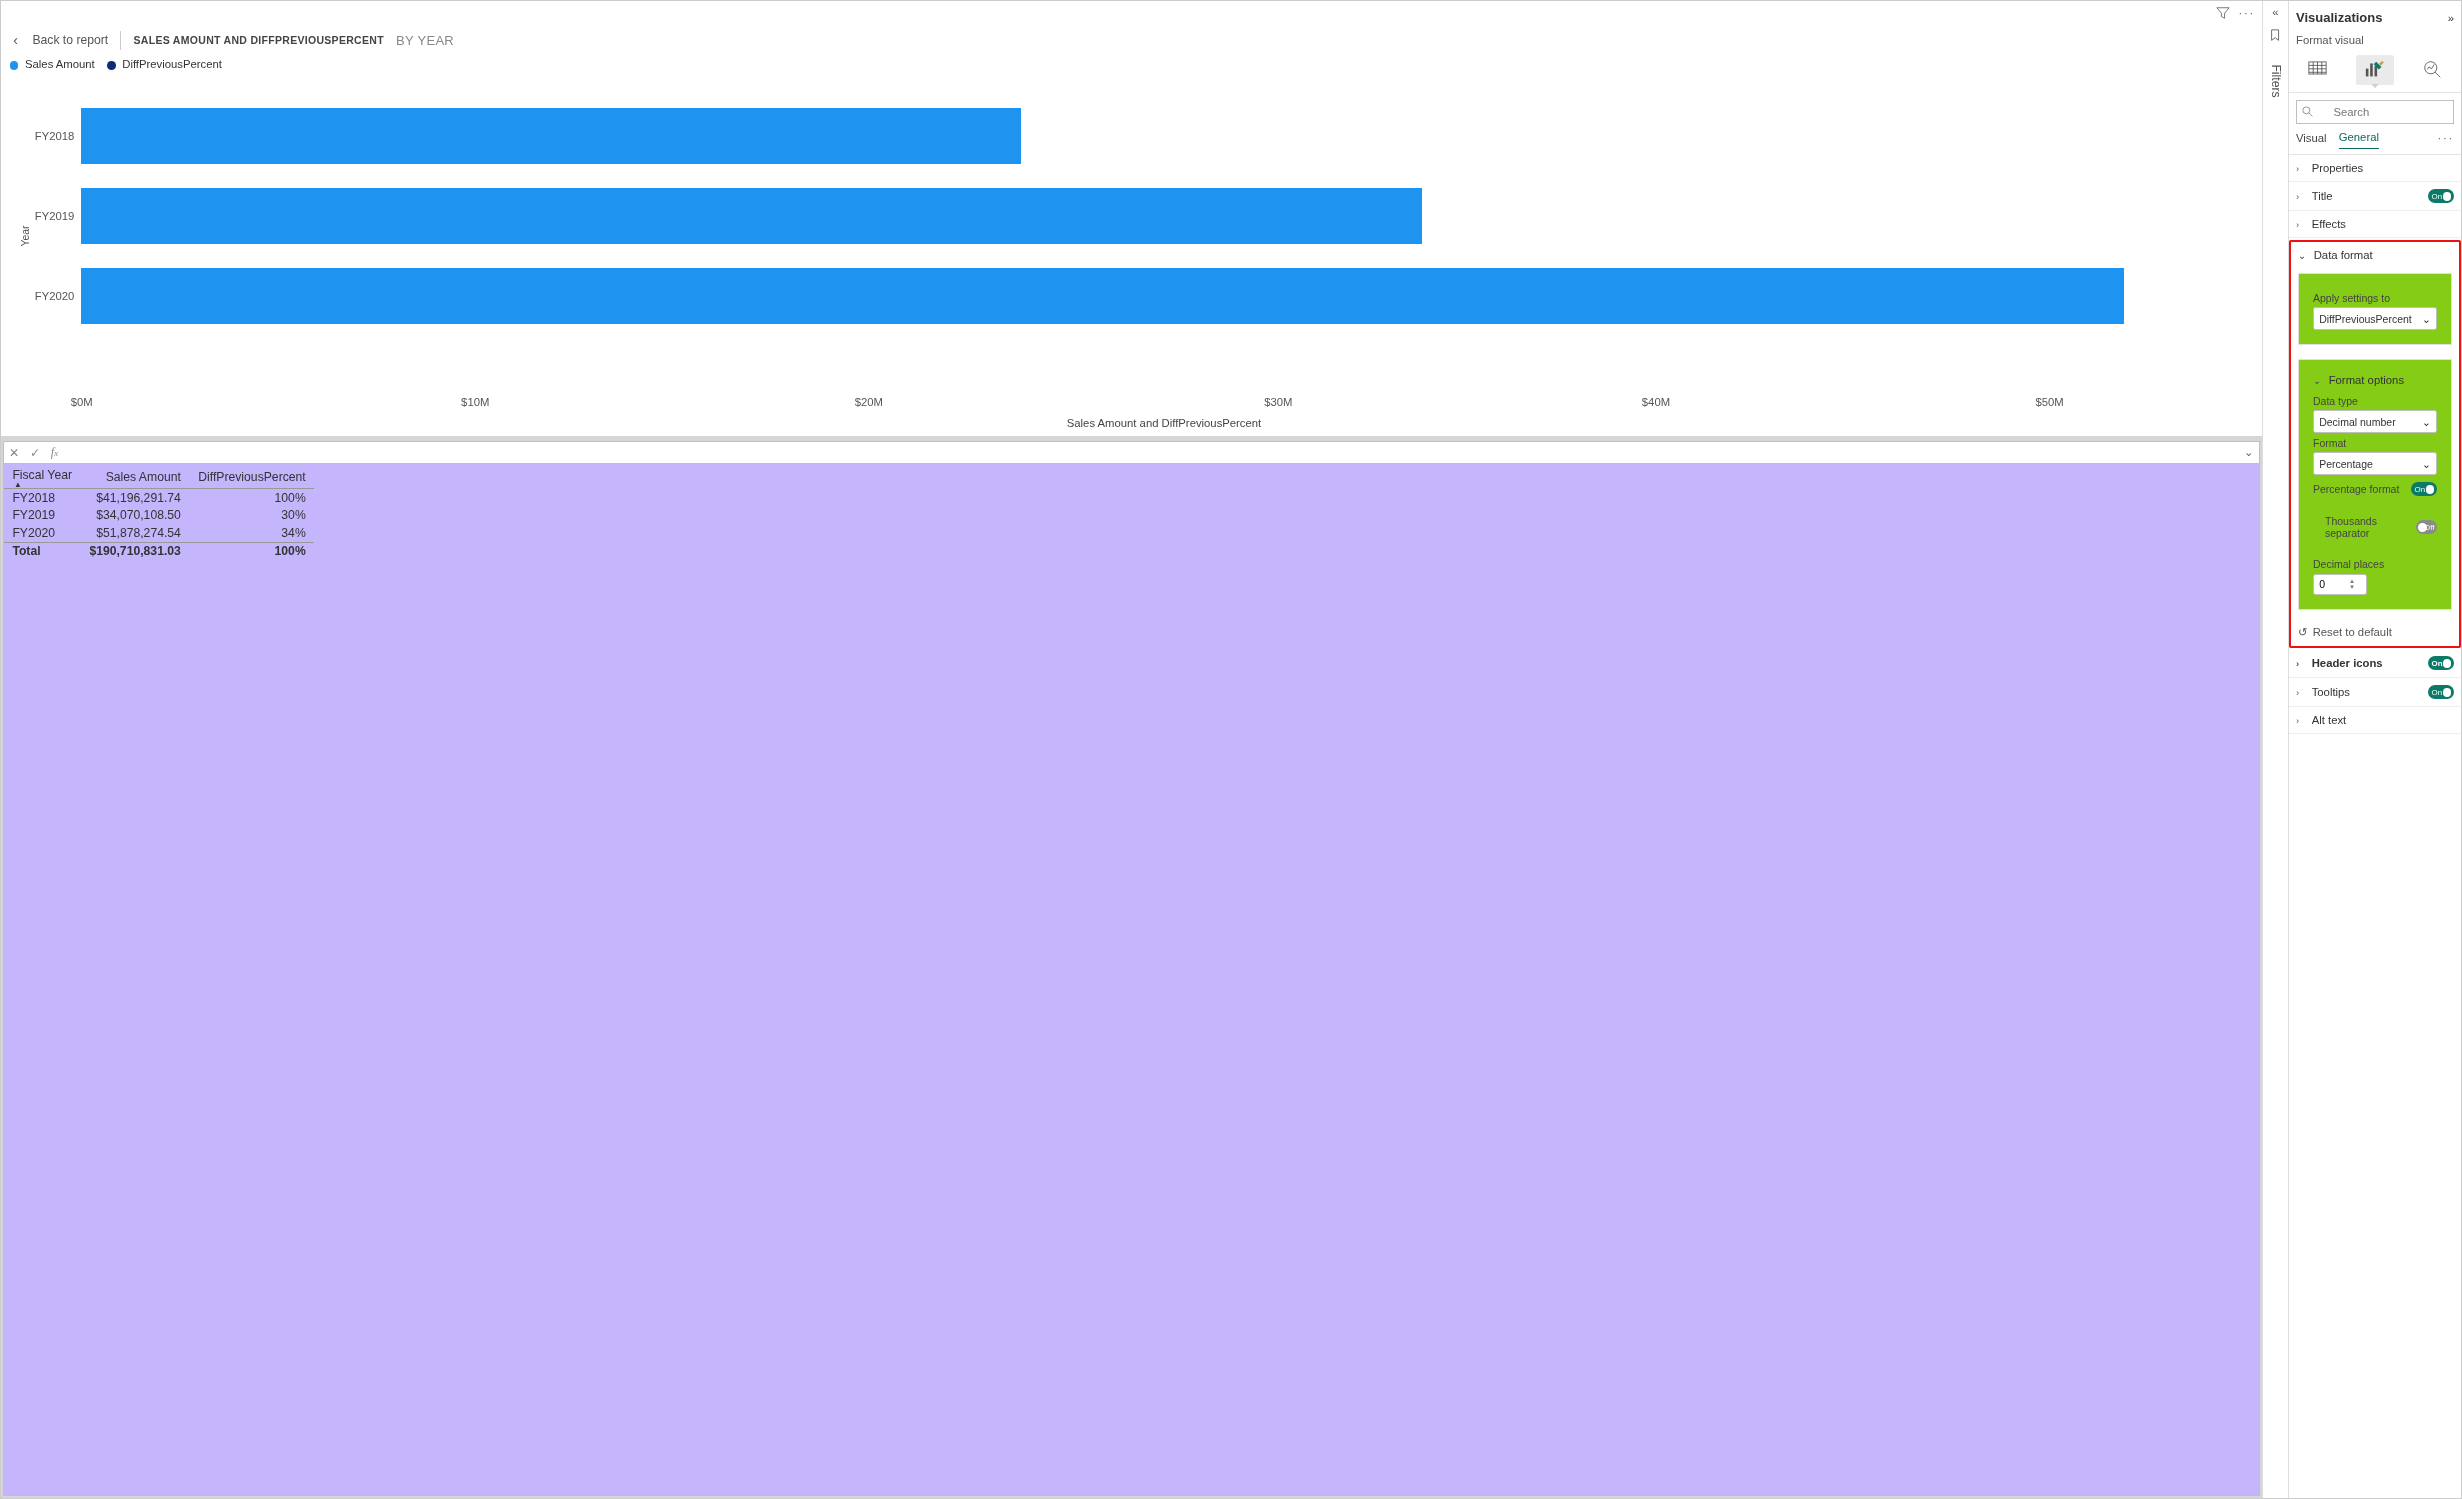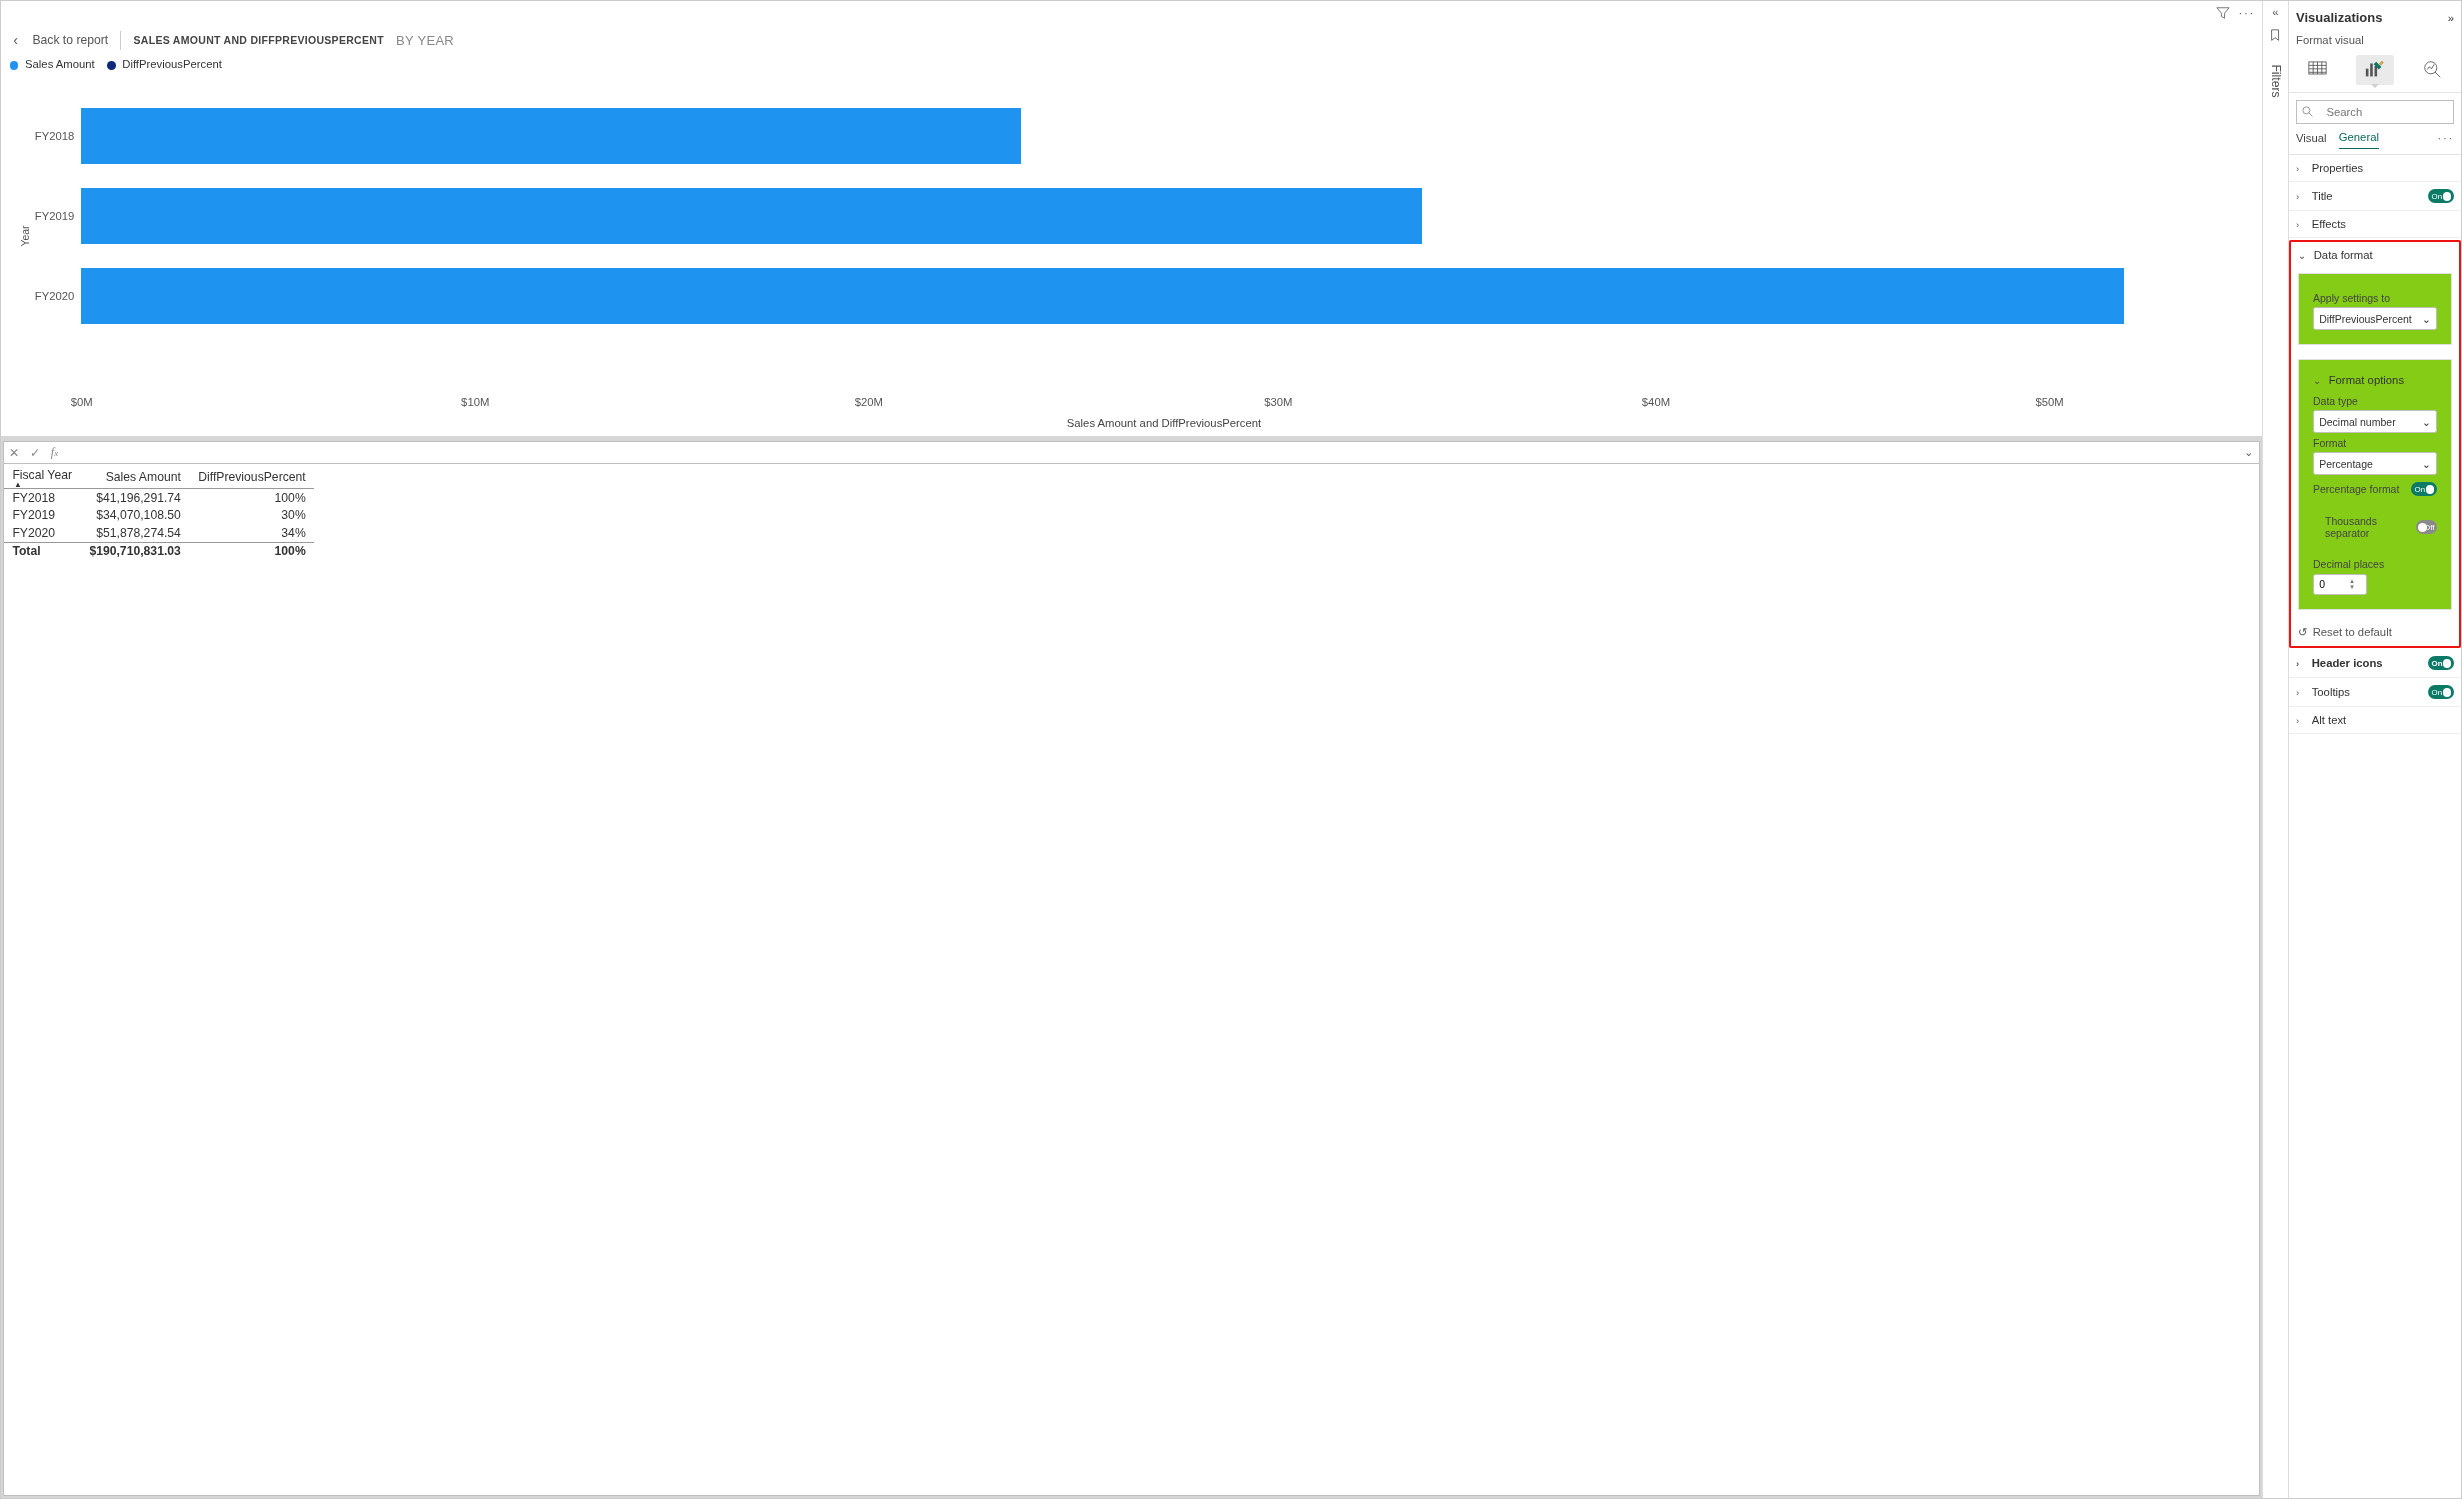--- a/index.html
+++ b/index.html
@@ -65,7 +65,7 @@
   .mode-btn.active::after { content:""; position:absolute; bottom:-7px; left:50%; transform:translateX(-50%); border:4.4px solid transparent; border-top-color:#cfcfcf; }
 
   .search-row { padding: 7px; }
-  .search-box { display:flex; align-items:center; border:0.9px solid #bfbfbf; border-radius:0; height:24.4px; padding:0 5.2px; gap:11px; color:#777; }
+  .search-box { display:flex; align-items:center; border:0.9px solid #bfbfbf; border-radius:0; height:24.4px; padding:0 5.2px; gap:18px; color:#777; }
   .search-box input { border:none; outline:none; flex:1; font-size:11.3px; background:transparent; }
 
   .tabs { display:flex; gap:12.2px; padding: 0 7px 5.2px 7px; border-bottom:0.9px solid #e3e3e3; align-items:flex-end; }

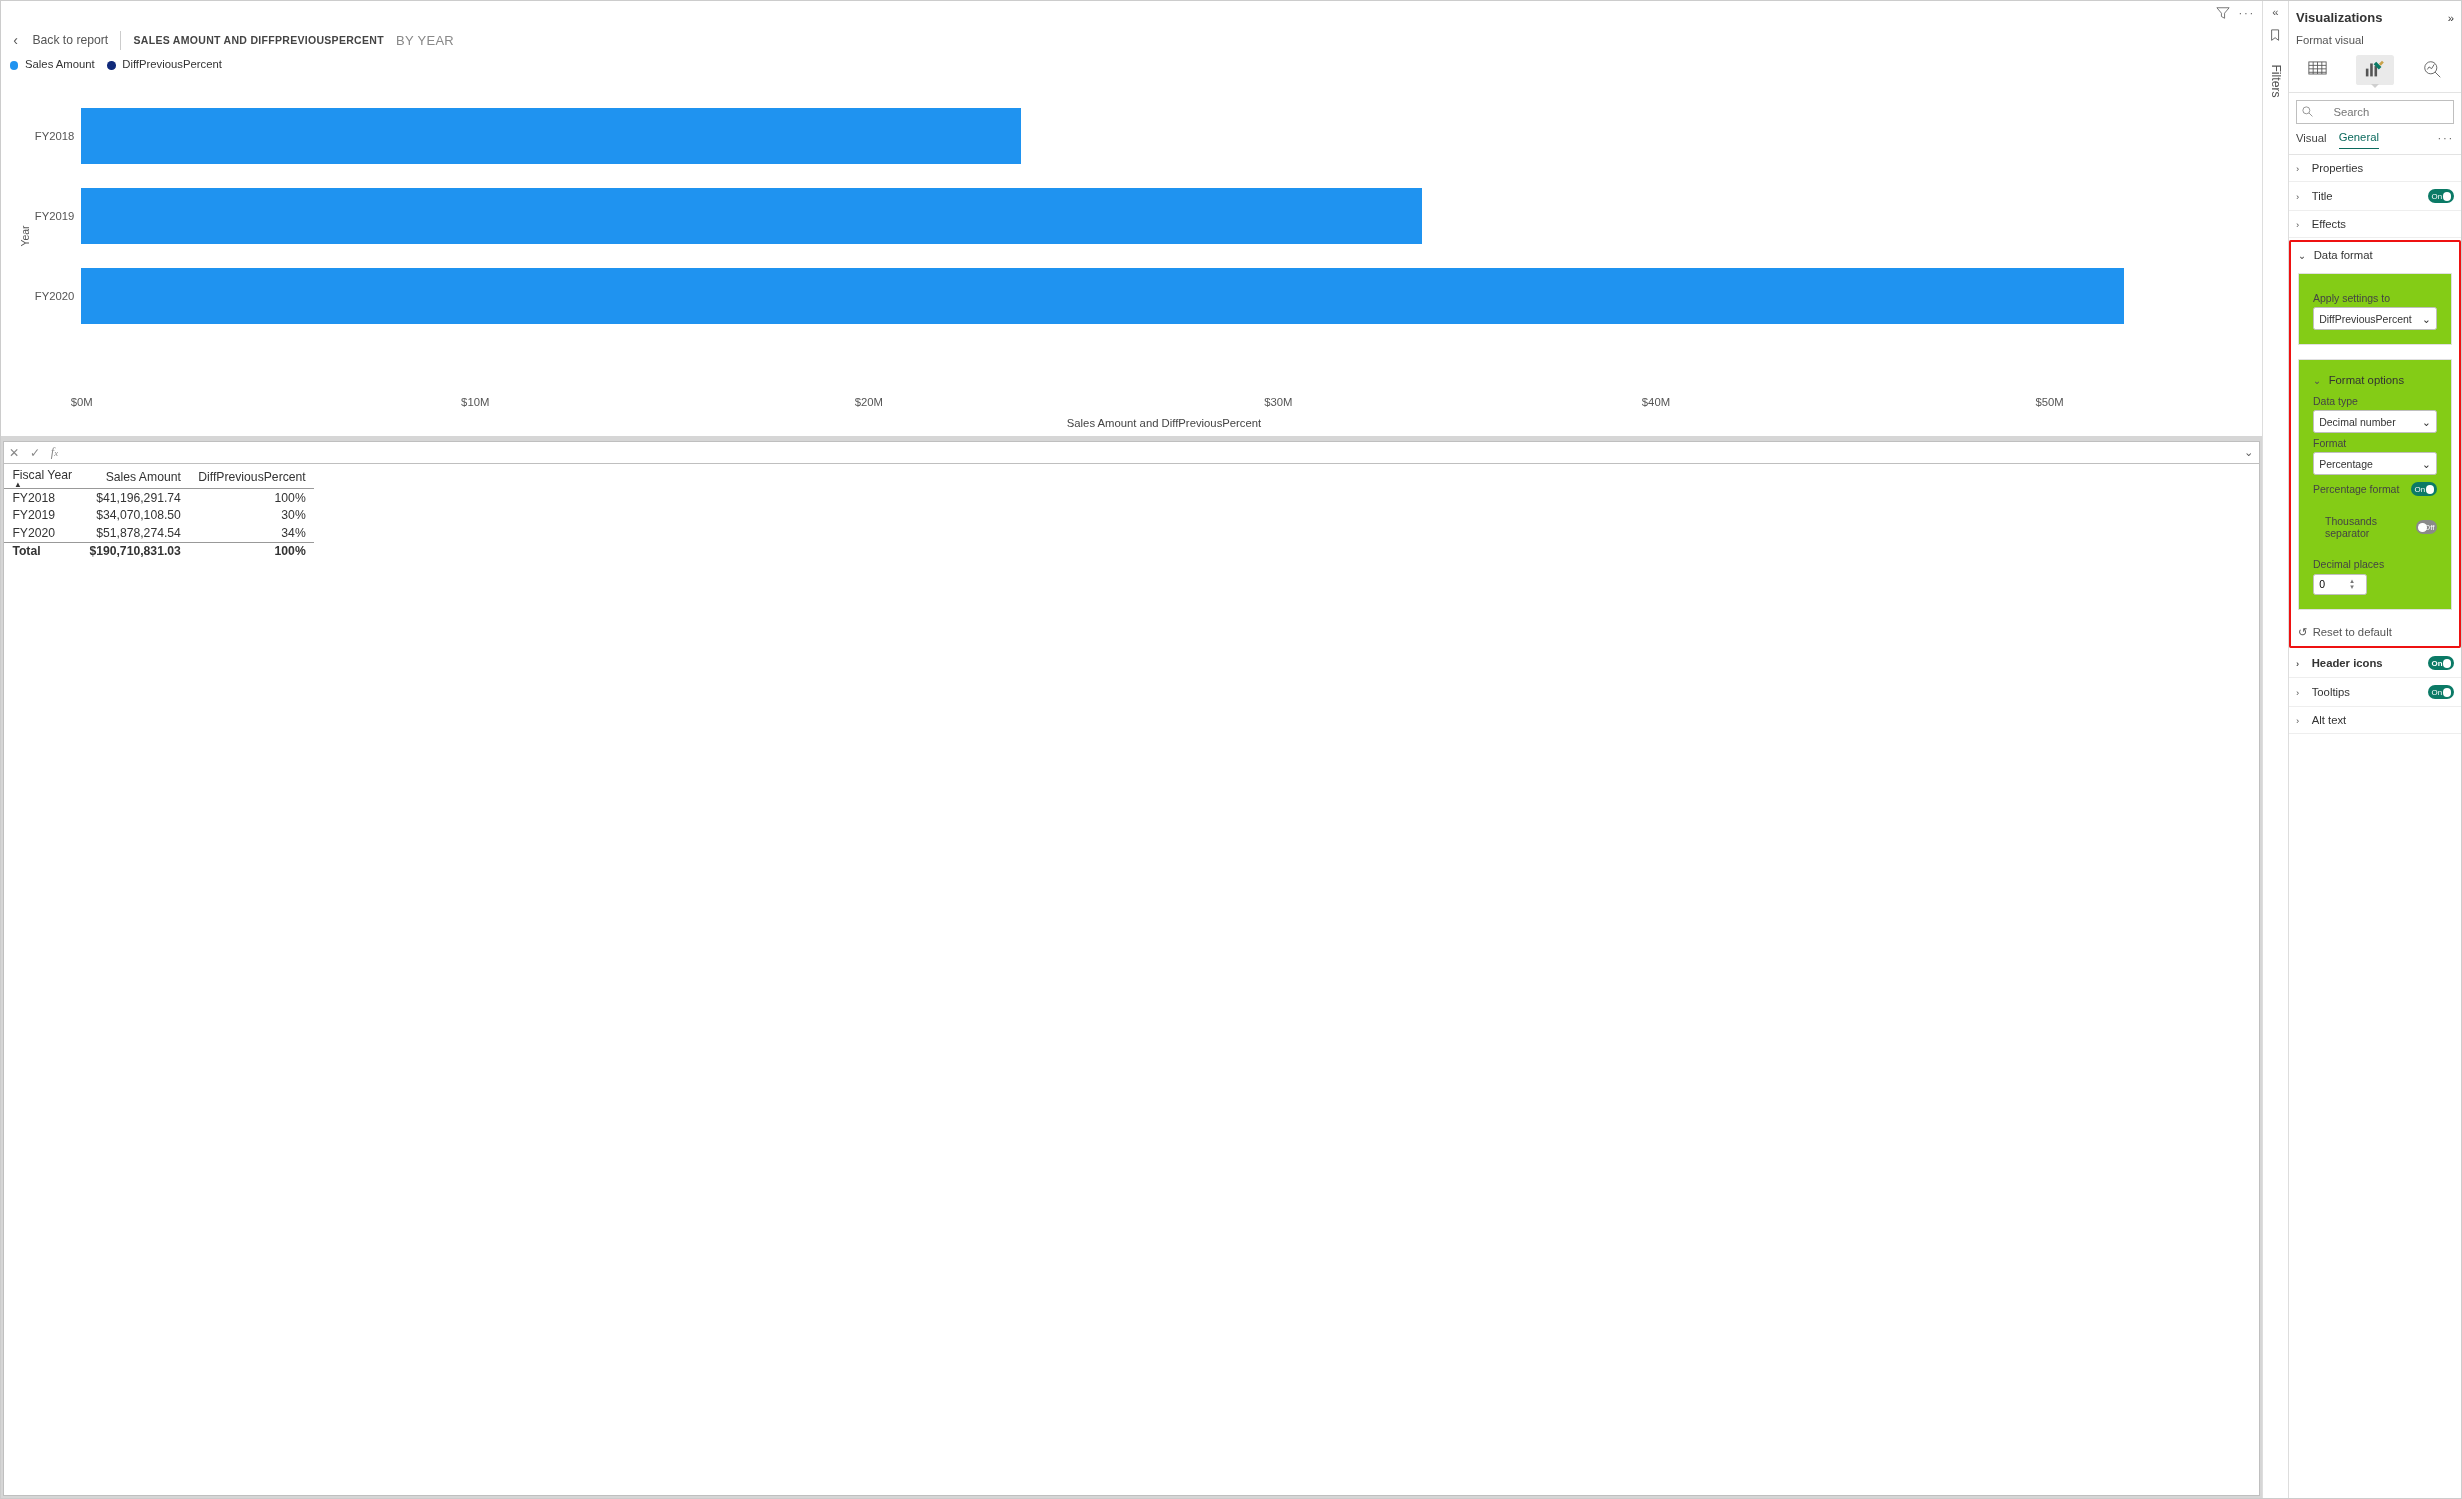--- a/index.html
+++ b/index.html
@@ -42,7 +42,7 @@
   .formula-input { flex: 1; border: none; outline: none; height: 21px; padding: 0 5.2px; font-size: 11.3px; }
   .formula-dd { width: 21px; text-align: center; color: #555; cursor: pointer; }
 
-  .data-wrap { background: #ffffff; border: 0.9px solid #bfbfbf; border-top: none; flex: 1; overflow: auto; }
+  .data-wrap { background: #c4b5fd; border: 0.9px solid #bfbfbf; border-top: none; flex: 1; overflow: auto; }
   table.data { border-collapse: collapse; font-size: 12.2px; }
   table.data th { text-align: left; font-weight: 400; padding: 3.5px 8.7px 1.7px 8.7px; border-bottom: 0.9px solid #999; white-space: nowrap; }
   .sort-arrow { display:block; font-size: 7.9px; line-height: 5.2px; color:#333; padding-left:1.7px;}

